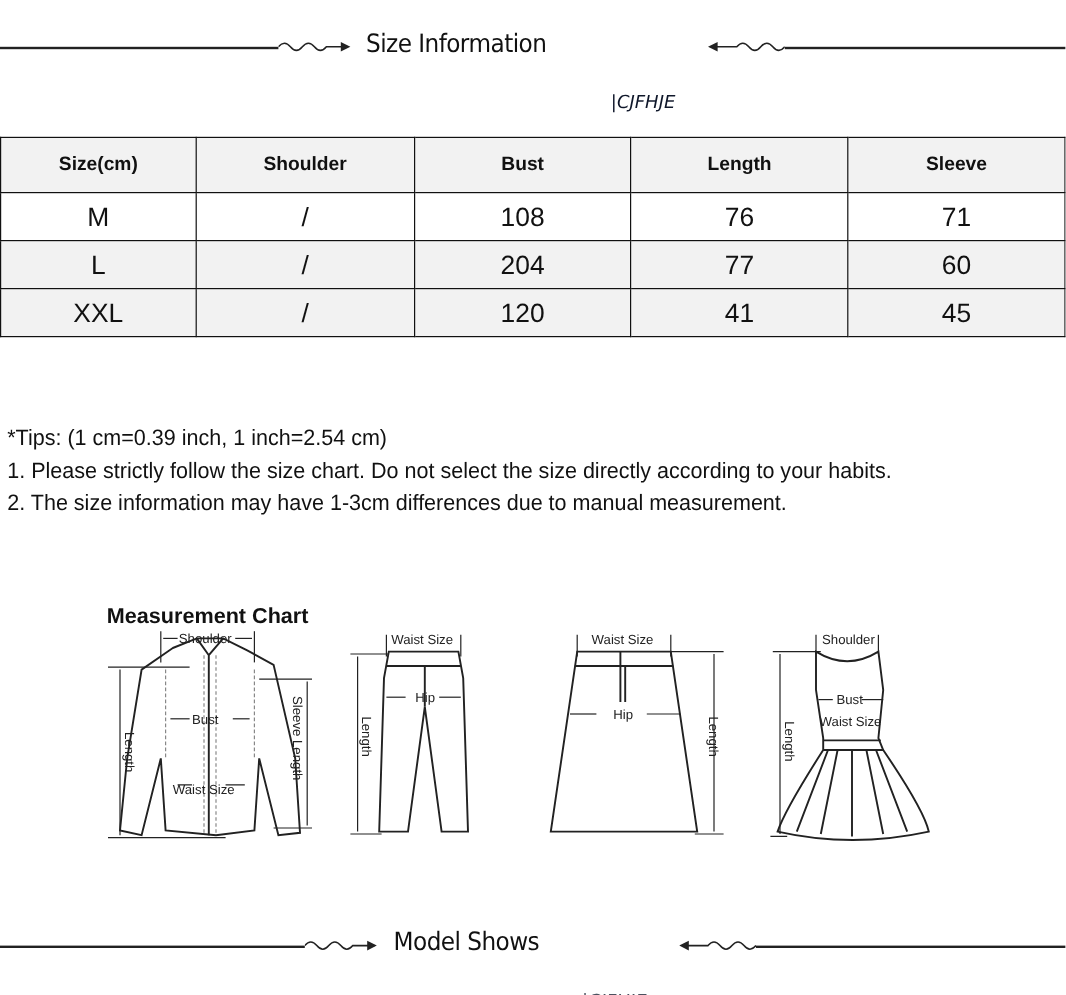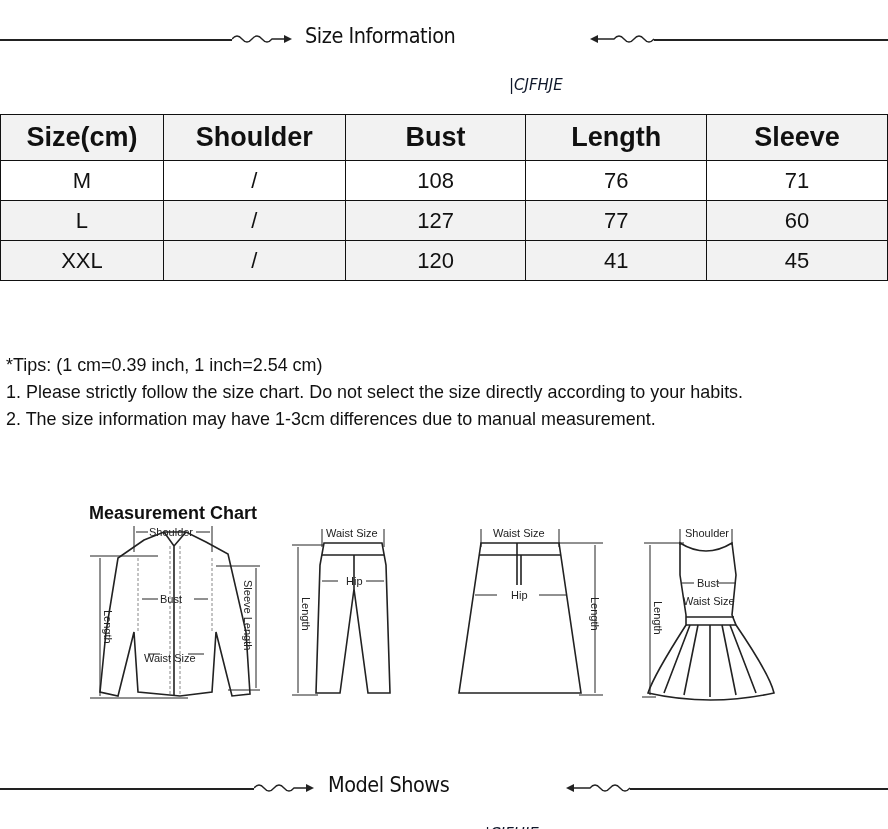--- a/index.html
+++ b/index.html
@@ -14,7 +14,7 @@
 
   table.size { position: absolute; left: 0; top: 114px; width: 888px; border-collapse: collapse; }
   table.size td, table.size th { border: 1.5px solid #111; text-align: center; font-size: 22px; height: 40px; font-weight: normal; color: #111; }
-  table.size th { font-weight: bold; height: 46px; background: #f2f2f2; font-size: 27px; }
+  table.size th { font-weight: bold; height: 46px; background: #f2f2f2; font-size: 16px; }
   table.size tr.alt td { background: #f2f2f2; }
 
   .notes { position: absolute; left: 6px; top: 351px; font-size: 18.5px; line-height: 27px; color: #111; transform: scaleX(0.97); transform-origin: left; white-space: nowrap; }

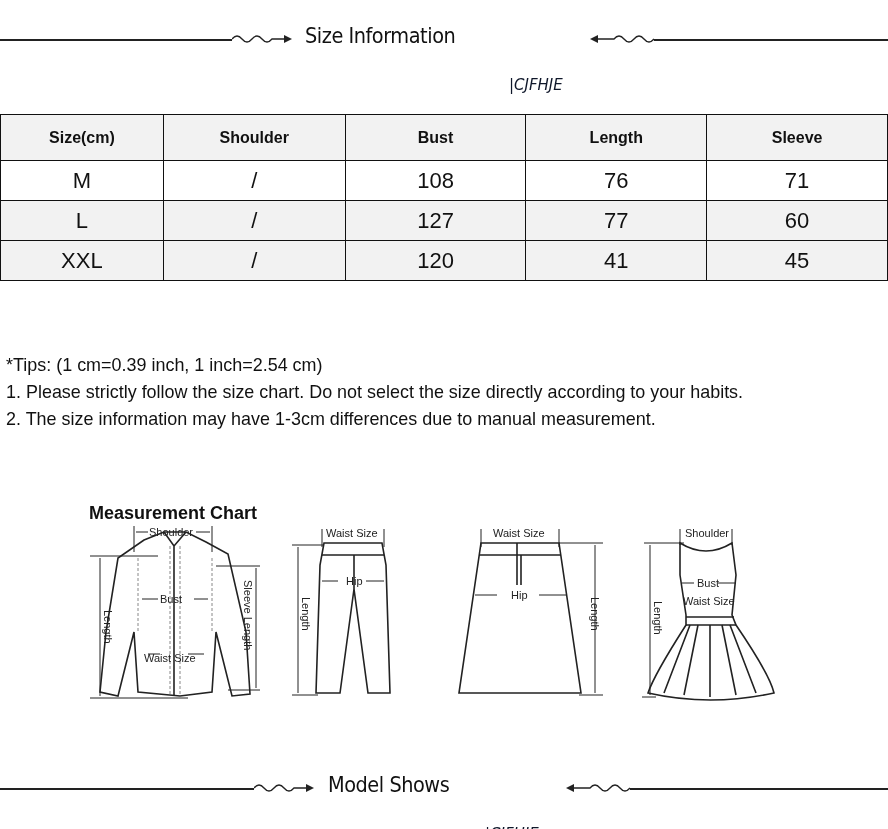--- a/index.html
+++ b/index.html
@@ -68,7 +68,7 @@
   <tr class="alt">
     <td>L</td>
     <td>/</td>
-    <td>127</td>
+    <td>204</td>
     <td>77</td>
     <td>60</td>
   </tr>

